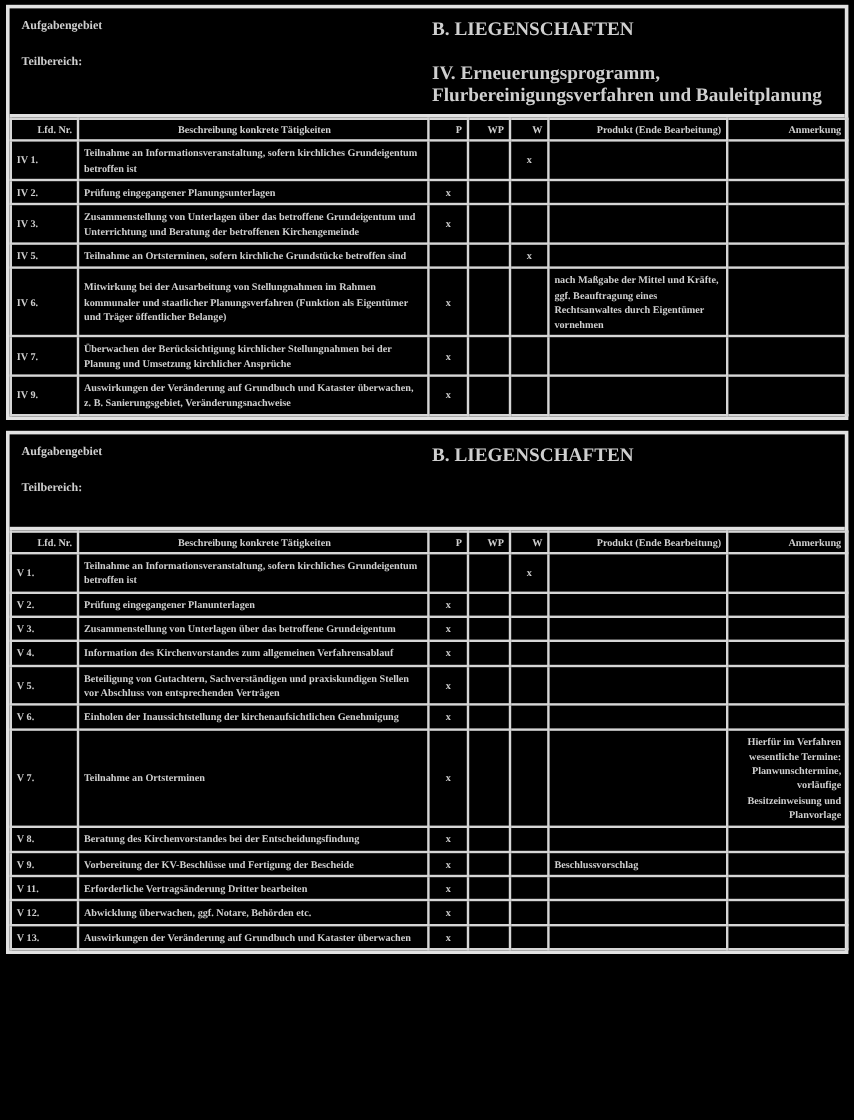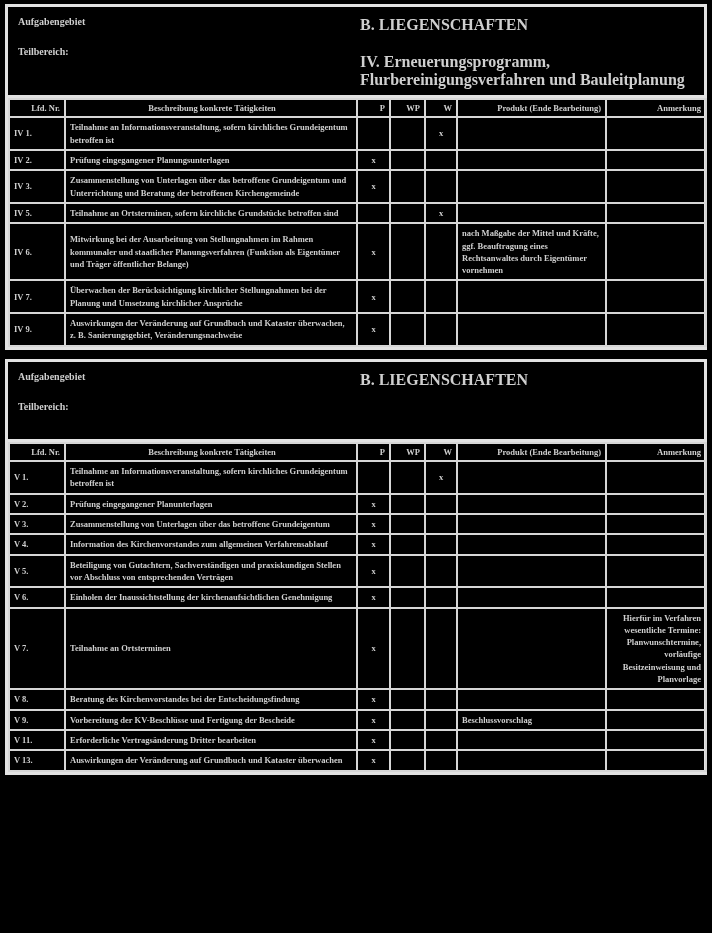--- a/index.html
+++ b/index.html
@@ -289,6 +289,15 @@
             <td class="cell-anmerkung"></td>
           </tr>
           <tr>
+            <td class="cell-nr">V 12.</td>
+            <td class="cell-text">Abwicklung überwachen, ggf. Notare, Behörden etc.</td>
+            <td class="cell-mark">x</td>
+            <td class="cell-mark"></td>
+            <td class="cell-mark"></td>
+            <td class="cell-produkt"></td>
+            <td class="cell-anmerkung"></td>
+          </tr>
+          <tr>
             <td class="cell-nr">V 13.</td>
             <td class="cell-text">Auswirkungen der Veränderung auf Grundbuch und Kataster überwachen</td>
             <td class="cell-mark">x</td>

